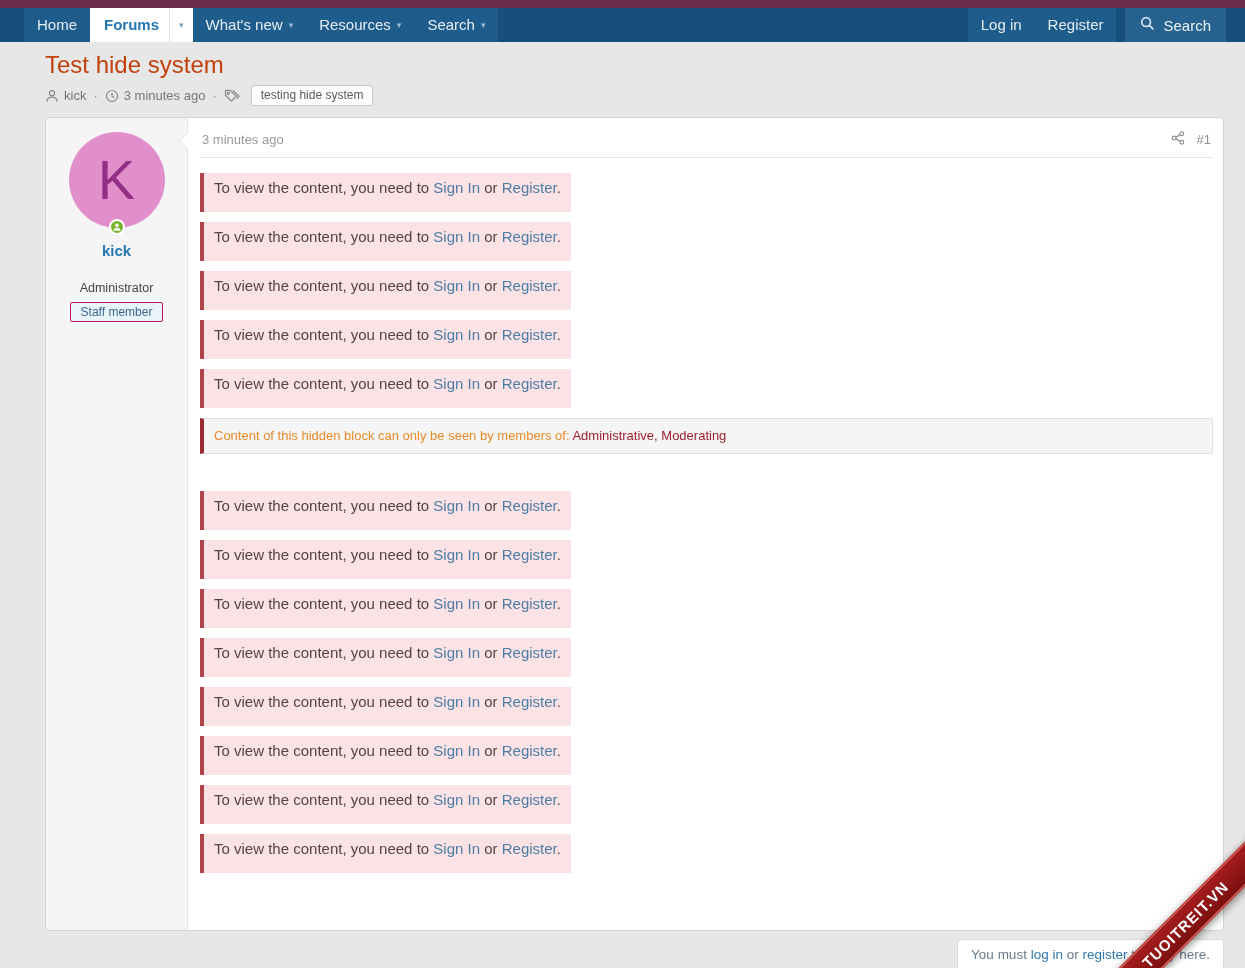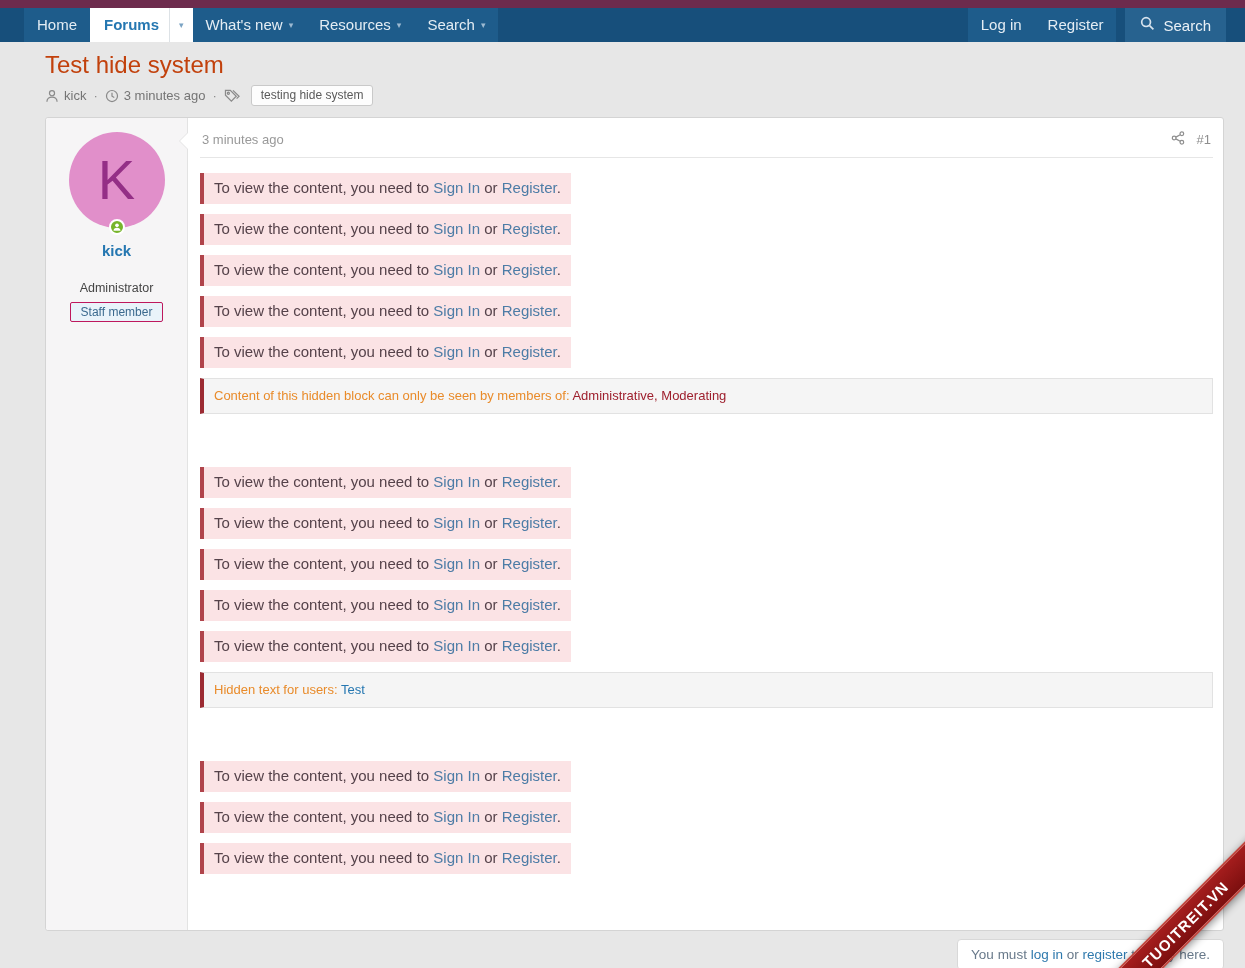--- a/index.html
+++ b/index.html
@@ -109,7 +109,7 @@
   .hide-row:last-child { margin-bottom:10px; }
   .hide-block {
     display:inline-block; background:#fbe3e5; border-left:4px solid #b0444b;
-    padding:5px 10px 6px; font-size:15px; line-height:20px; color:#55424a;
+    padding:5px 10px 14px; font-size:15px; line-height:20px; color:#55424a;
   }
   .hide-block a { color:#4d7ca6; }
   .notice.mid { margin-bottom:53px; margin-top:6px; }

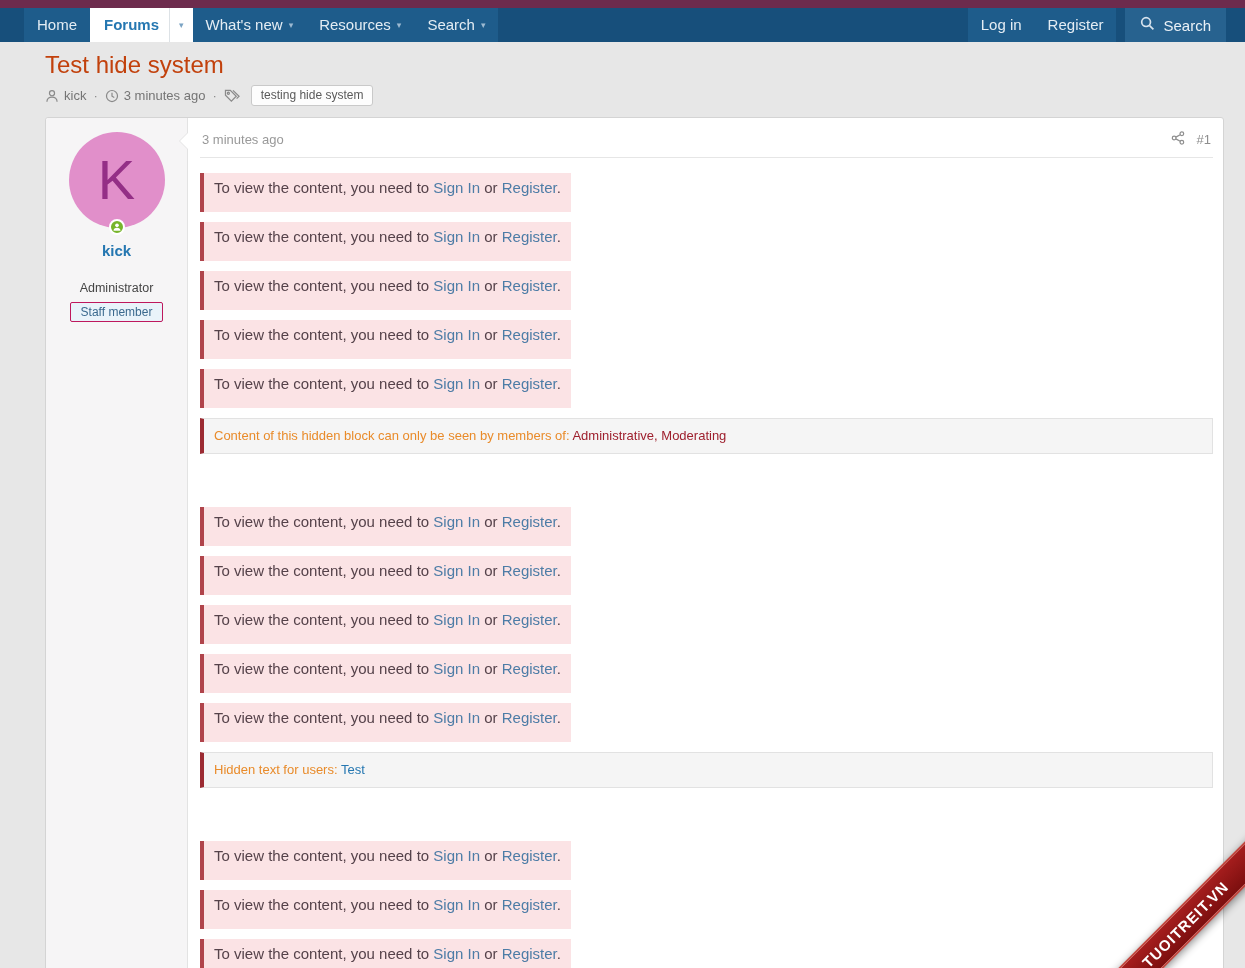--- a/index.html
+++ b/index.html
@@ -112,7 +112,7 @@
     padding:5px 10px 14px; font-size:15px; line-height:20px; color:#55424a;
   }
   .hide-block a { color:#4d7ca6; }
-  .notice.mid { margin-bottom:53px; margin-top:6px; }
+  .notice.mid { margin-bottom:37px; margin-top:6px; }
 
   
   .footer-row { display:flex; justify-content:flex-end; padding:8px 21px 0 0; }

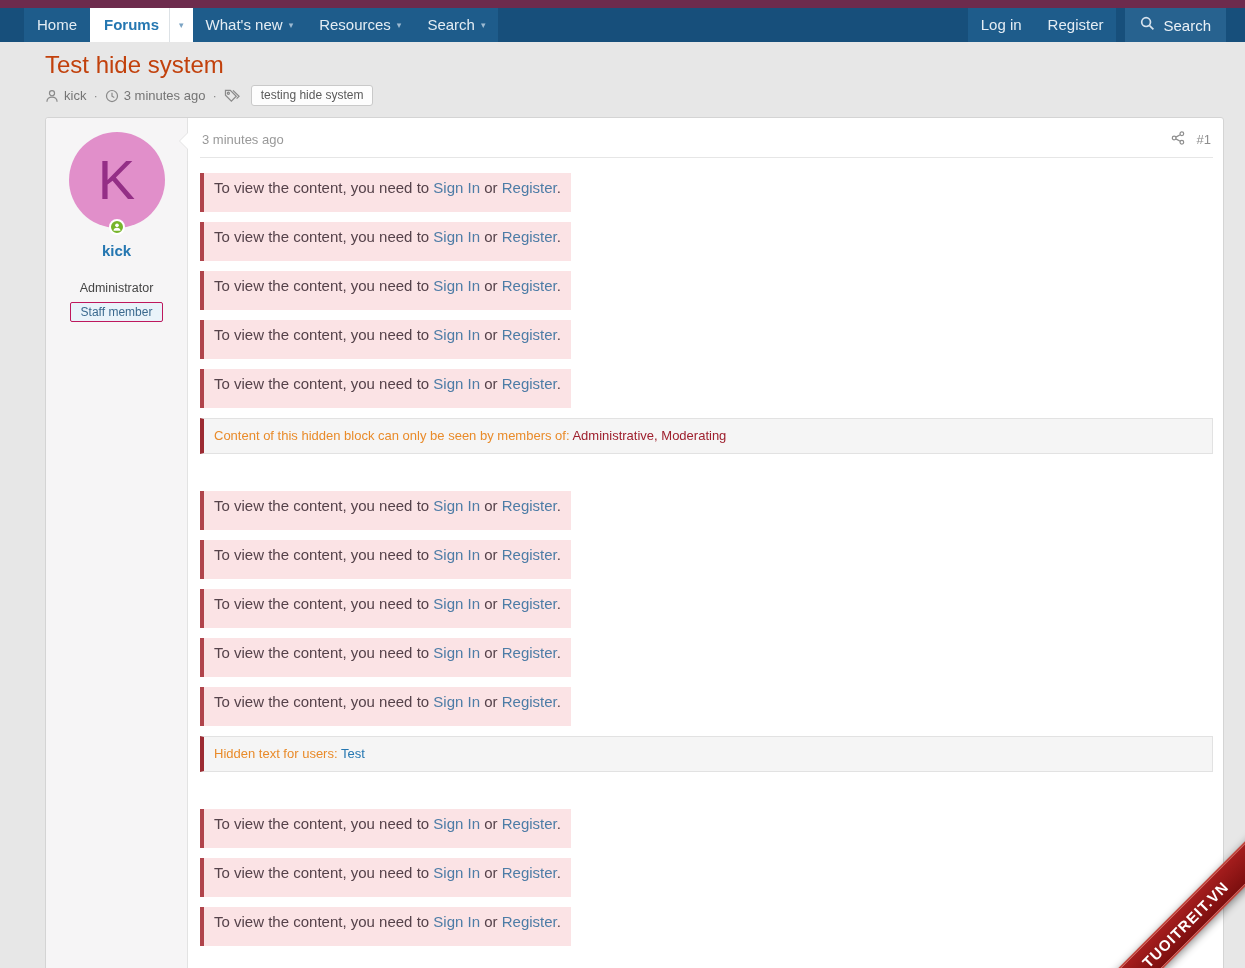--- a/index.html
+++ b/index.html
@@ -262,9 +262,6 @@
         <div class="hide-row"><div class="hide-block"><span>To view the content, you need to </span><a>Sign In</a><span> or </span><a>Register</a><span>.</span></div></div>
       </div>
 
-      <div class="notice mid">
-        <span class="txt-orange">Hidden text for users: </span><a class="txt-bluelink">Test</a>
-      </div>
 
       <div class="hide-group">
         <div class="hide-row"><div class="hide-block"><span>To view the content, you need to </span><a>Sign In</a><span> or </span><a>Register</a><span>.</span></div></div>

